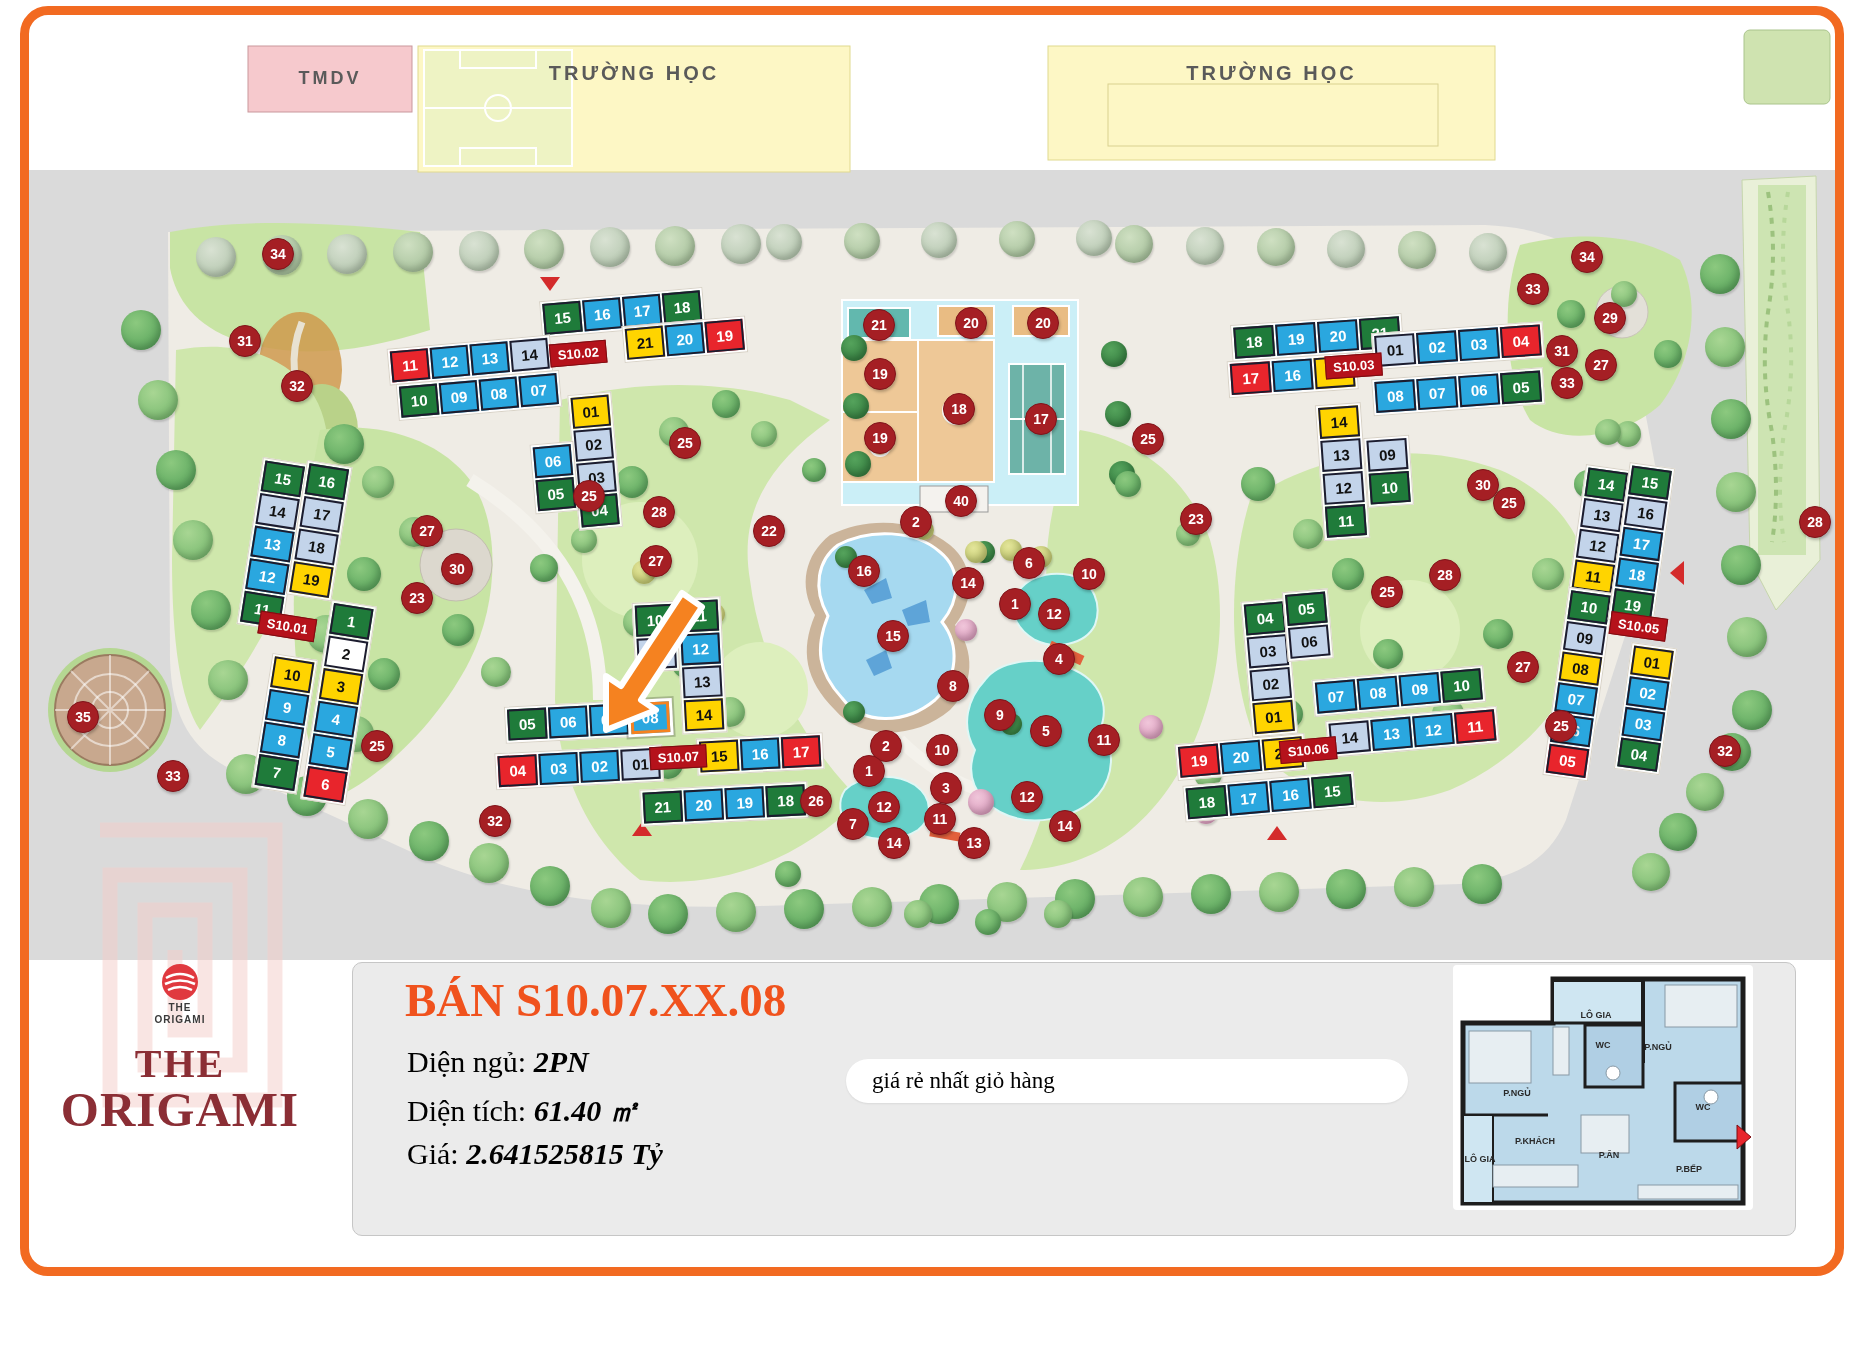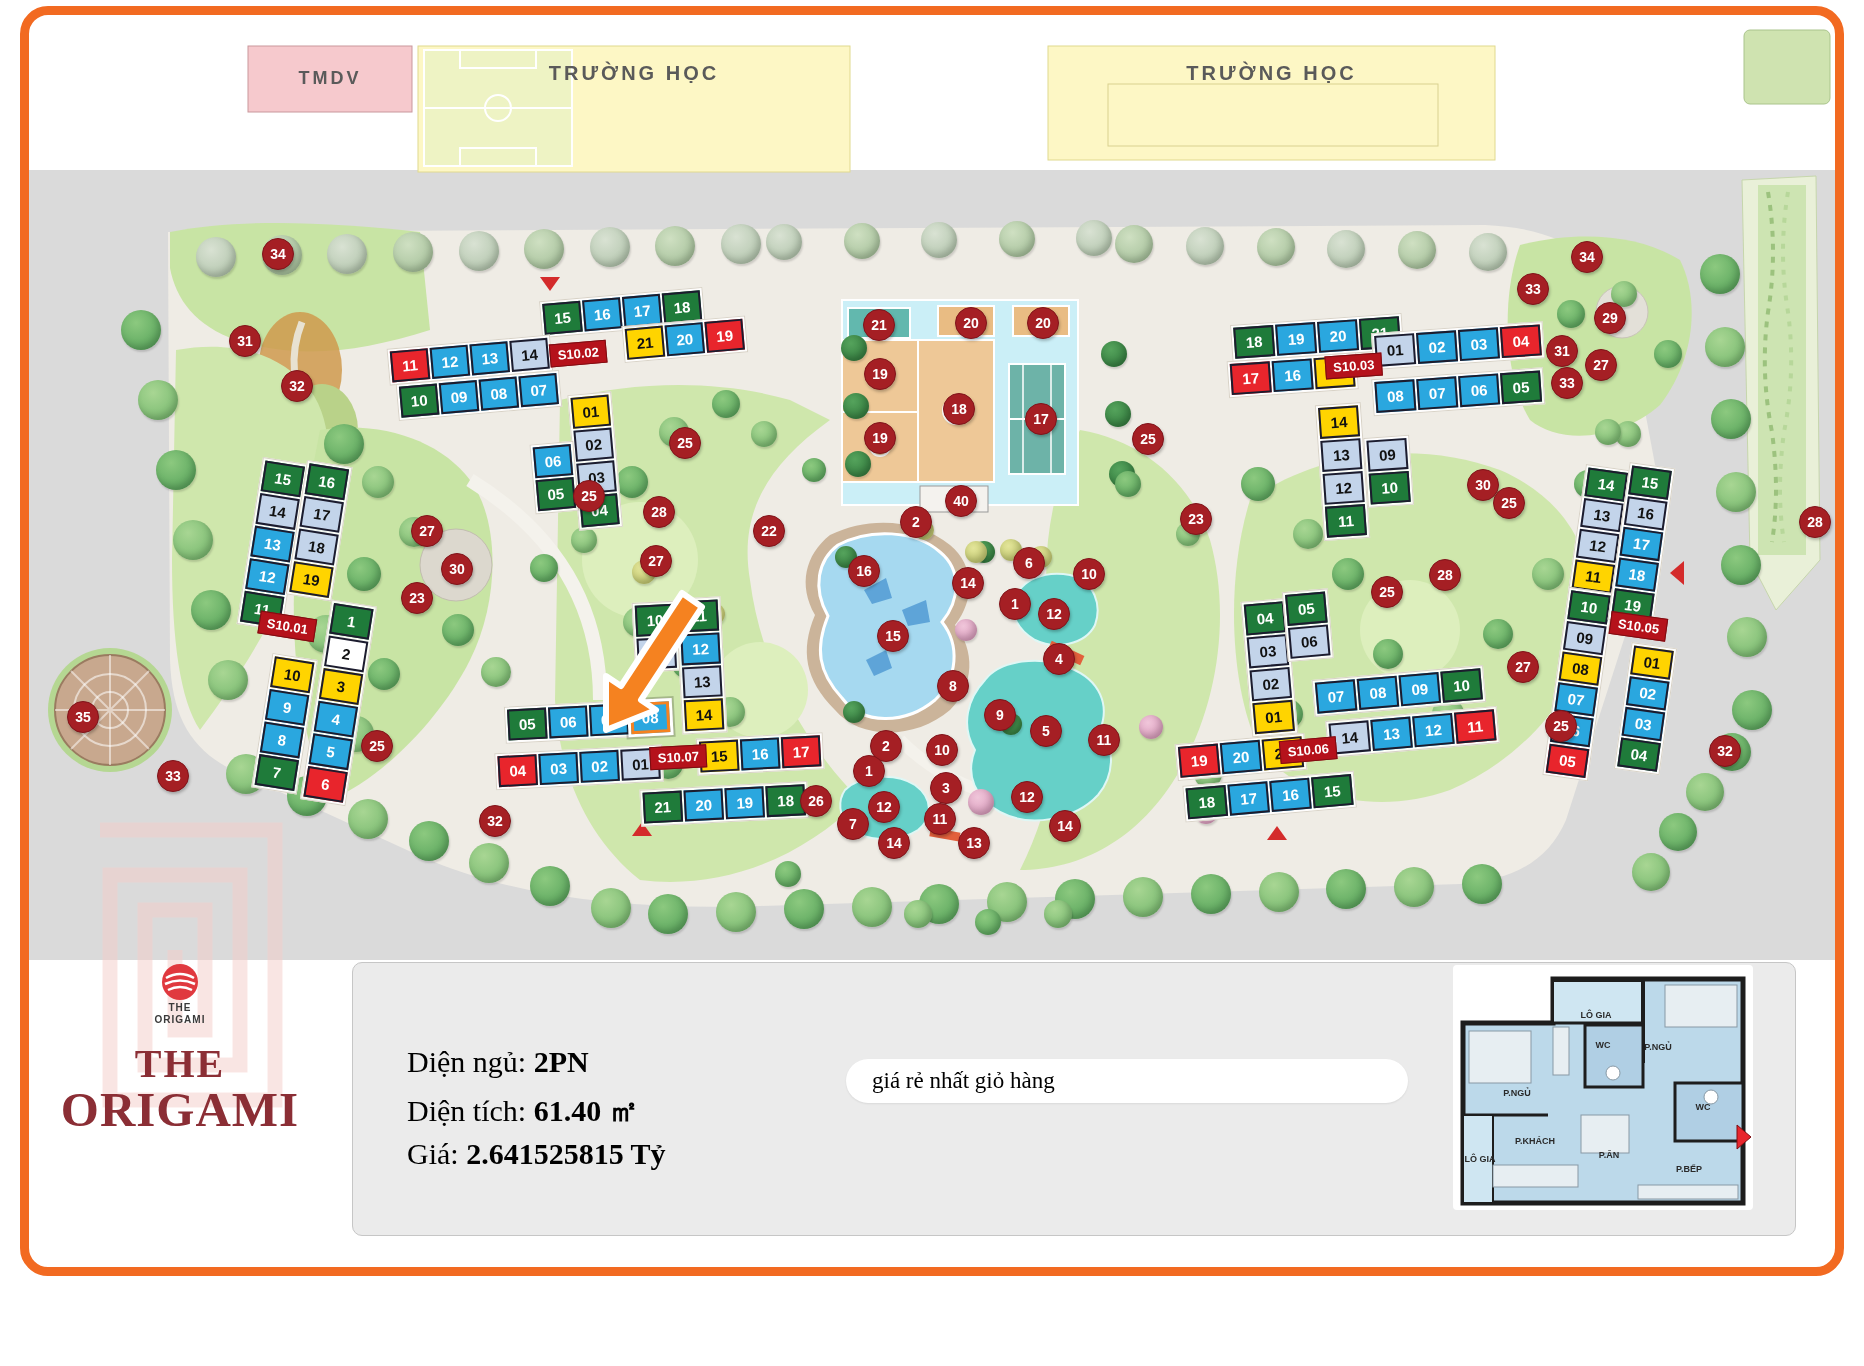--- a/index.html
+++ b/index.html
@@ -564,6 +564,7 @@
   </div>
 
   <div id="panel">
+    <div id="panel-title">BÁN S10.07.XX.08</div>
     <div class="pline" style="top:82px;">
       <span>Diện ngủ:</span>
       <b>2PN</b>

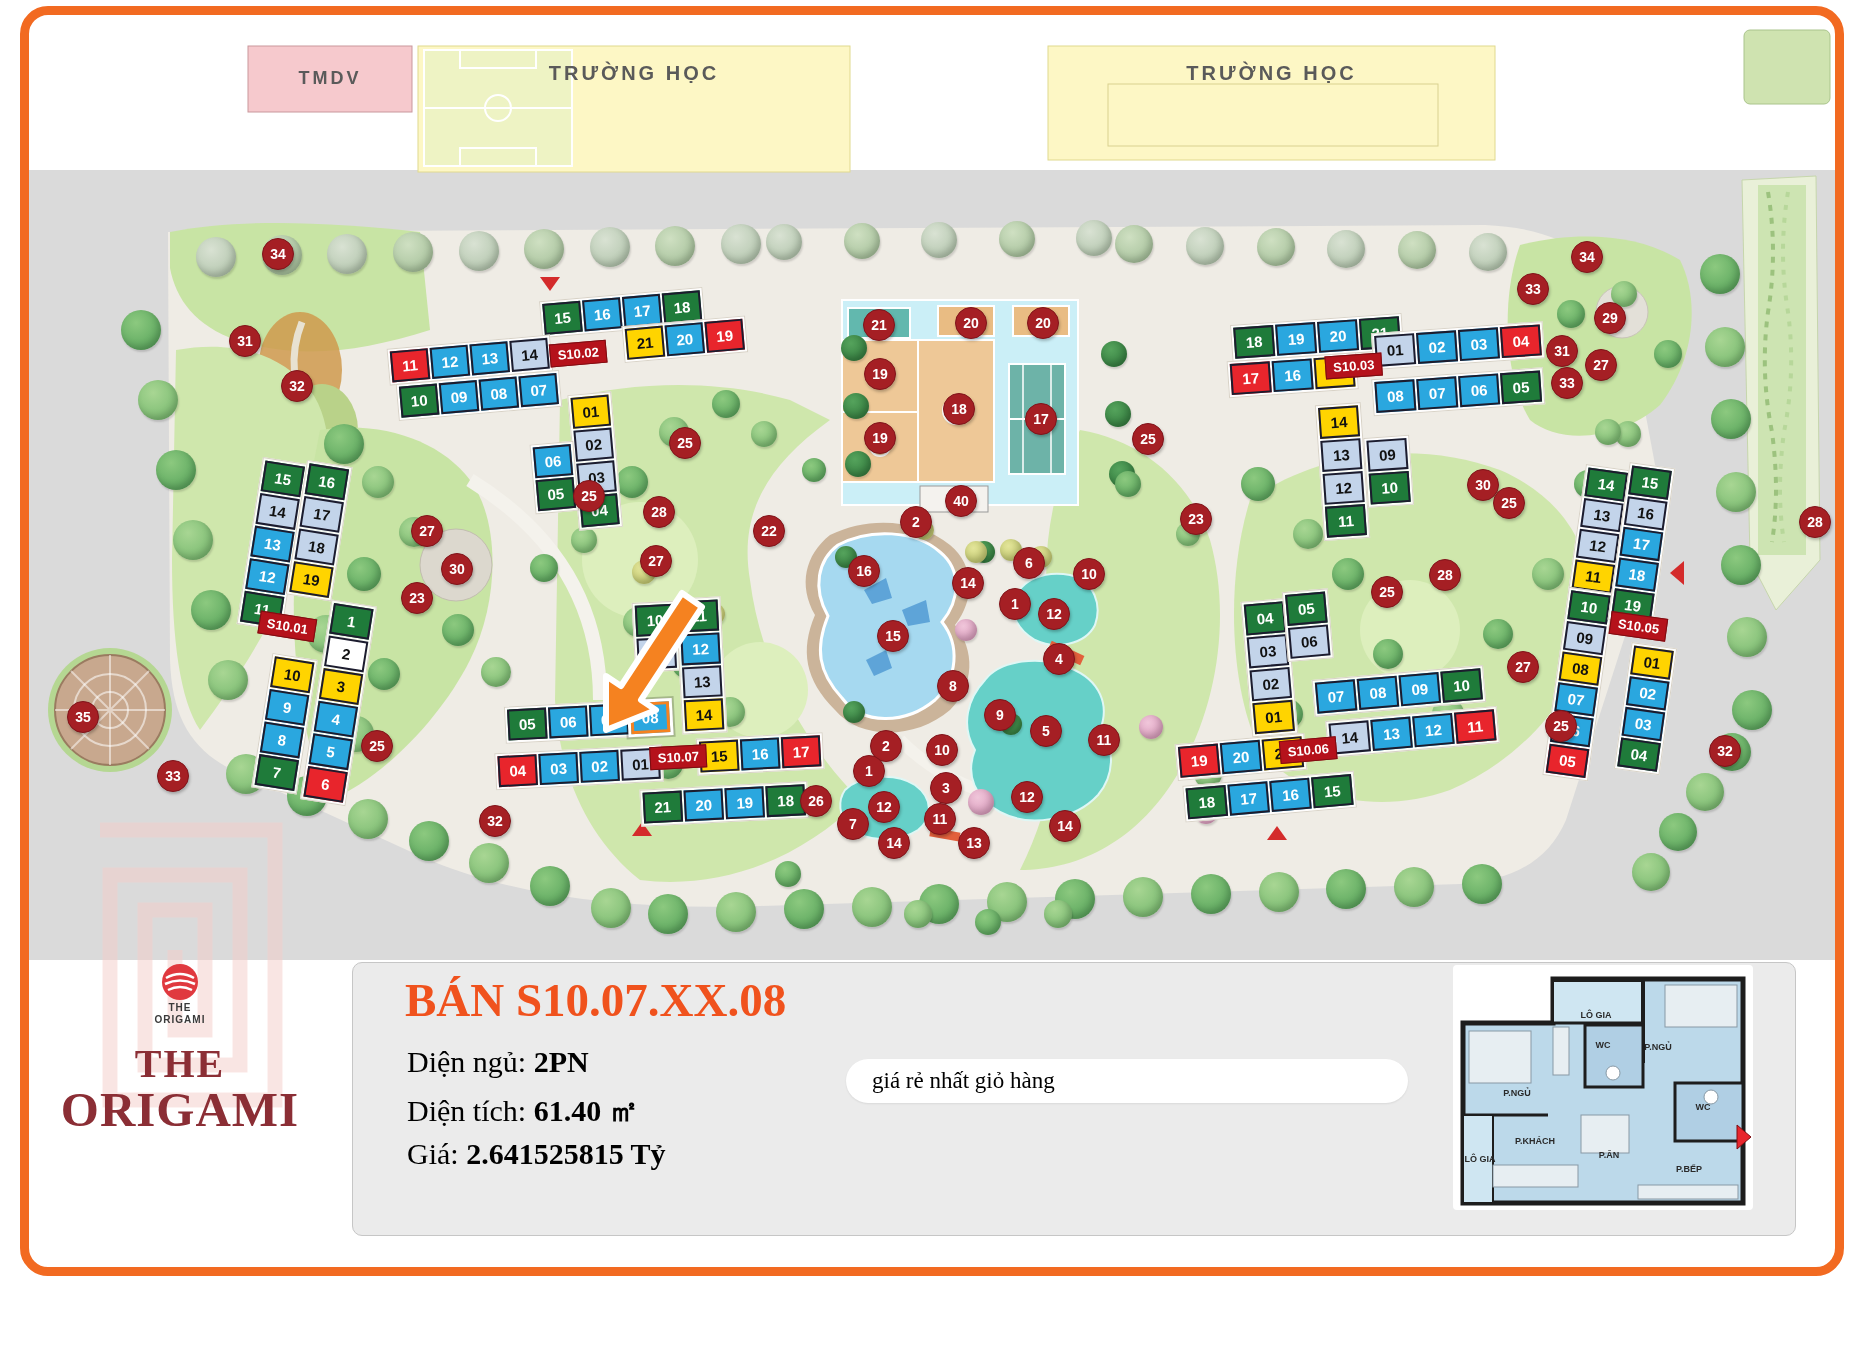--- a/index.html
+++ b/index.html
@@ -38,7 +38,7 @@
   #panel-title{position:absolute;left:52px;top:10px;font-family:"Liberation Serif",serif;font-weight:bold;
          font-size:47px;color:var(--title,#f0521d);}
   .pline{position:absolute;left:54px;font-family:"Liberation Serif",serif;font-size:30px;color:#000;}
-  .pline b{font-weight:bold;}
+  .pline b{font-weight:bold;font-style:italic;}
   #note-input{position:absolute;left:493px;top:96px;width:562px;height:44px;border:none;border-radius:22px;
          background:#fff;font-family:"Liberation Serif",serif;font-size:23px;padding:0 26px;box-sizing:border-box;
          box-shadow:0 1px 2px rgba(0,0,0,.08);}

